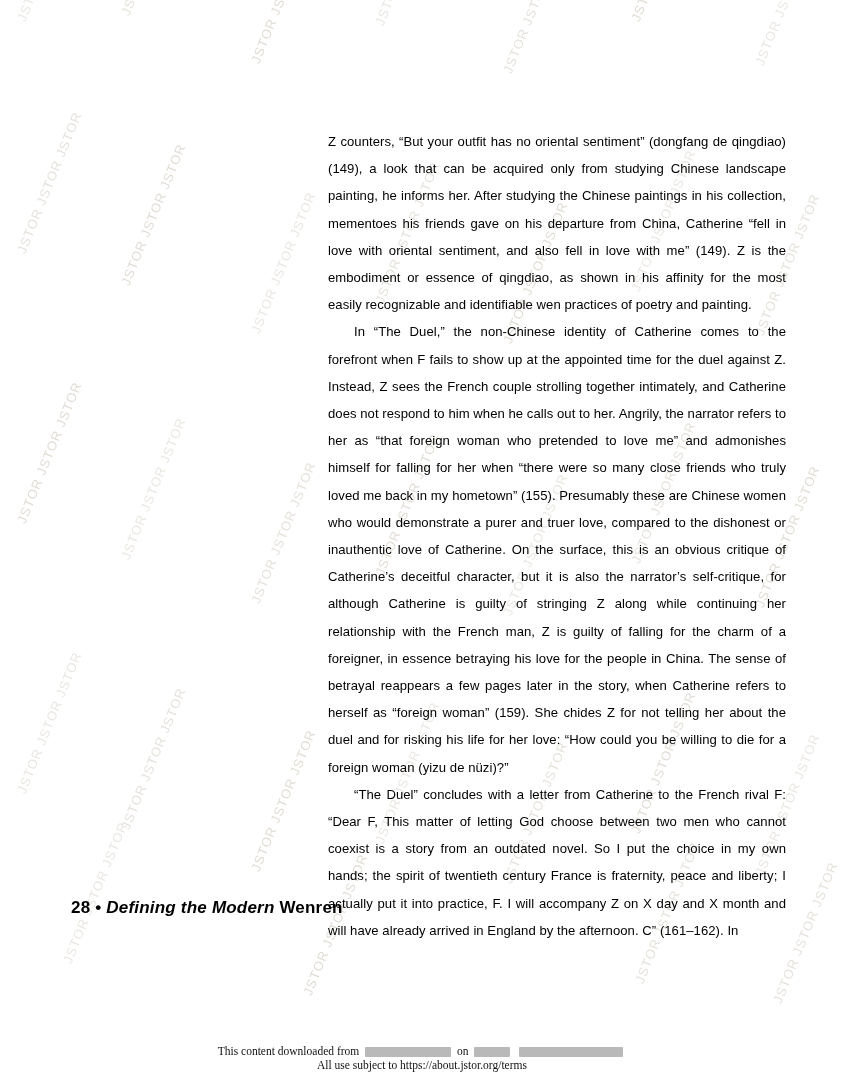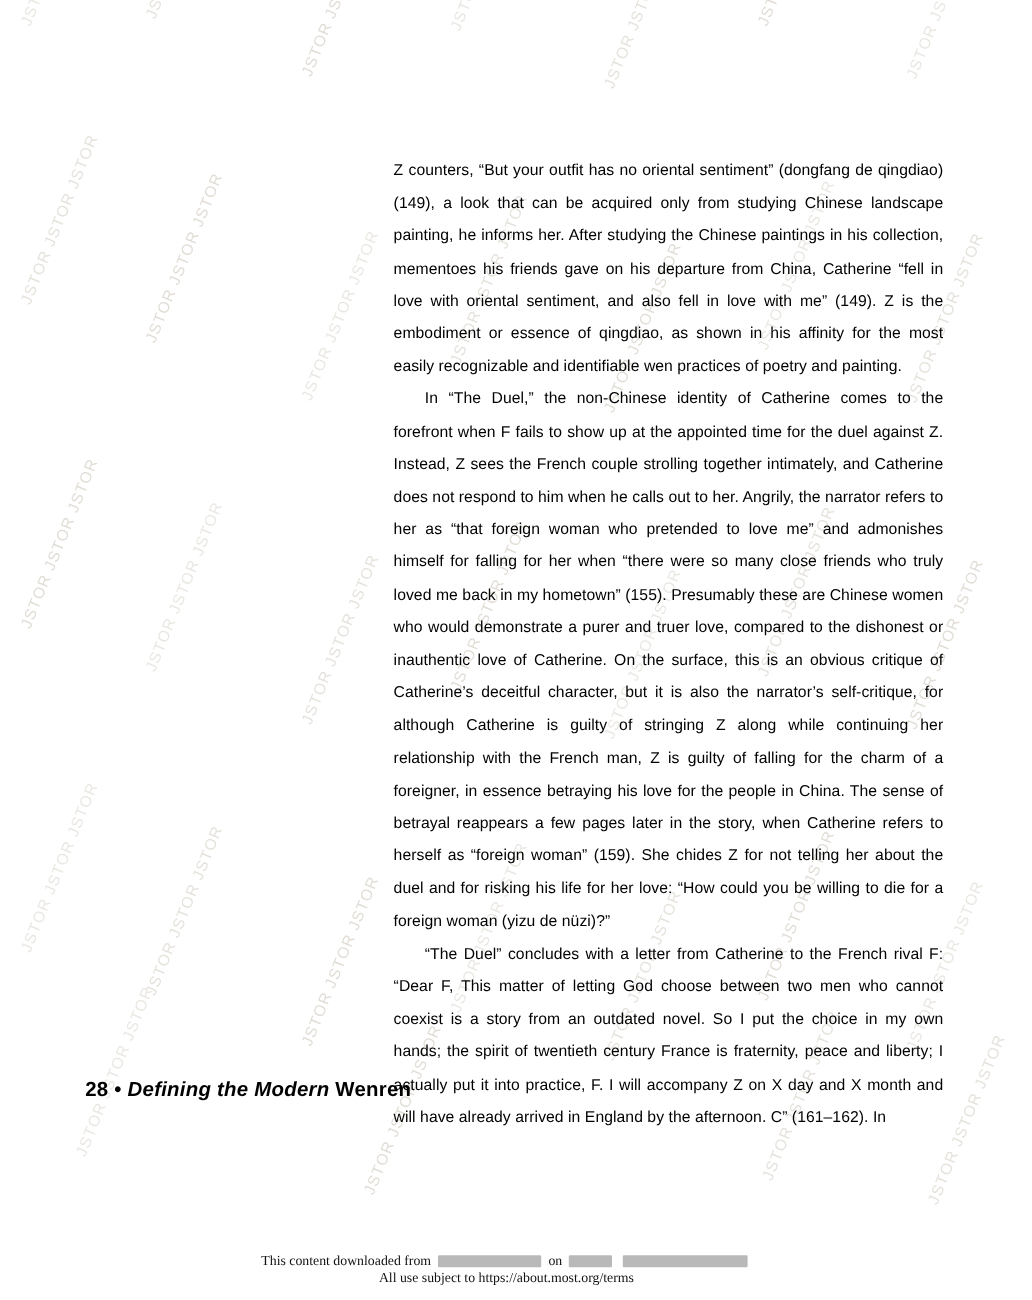--- a/index.html
+++ b/index.html
@@ -162,7 +162,7 @@
       <span class="redacted r2"></span>
       <span class="redacted r3"></span>
     </div>
-    <div class="line2">All use subject to https://about.most.org/terms</div>
+    <div class="line2">All use subject to https://about.jstor.org/terms</div>
   </div>
 
 </div>

